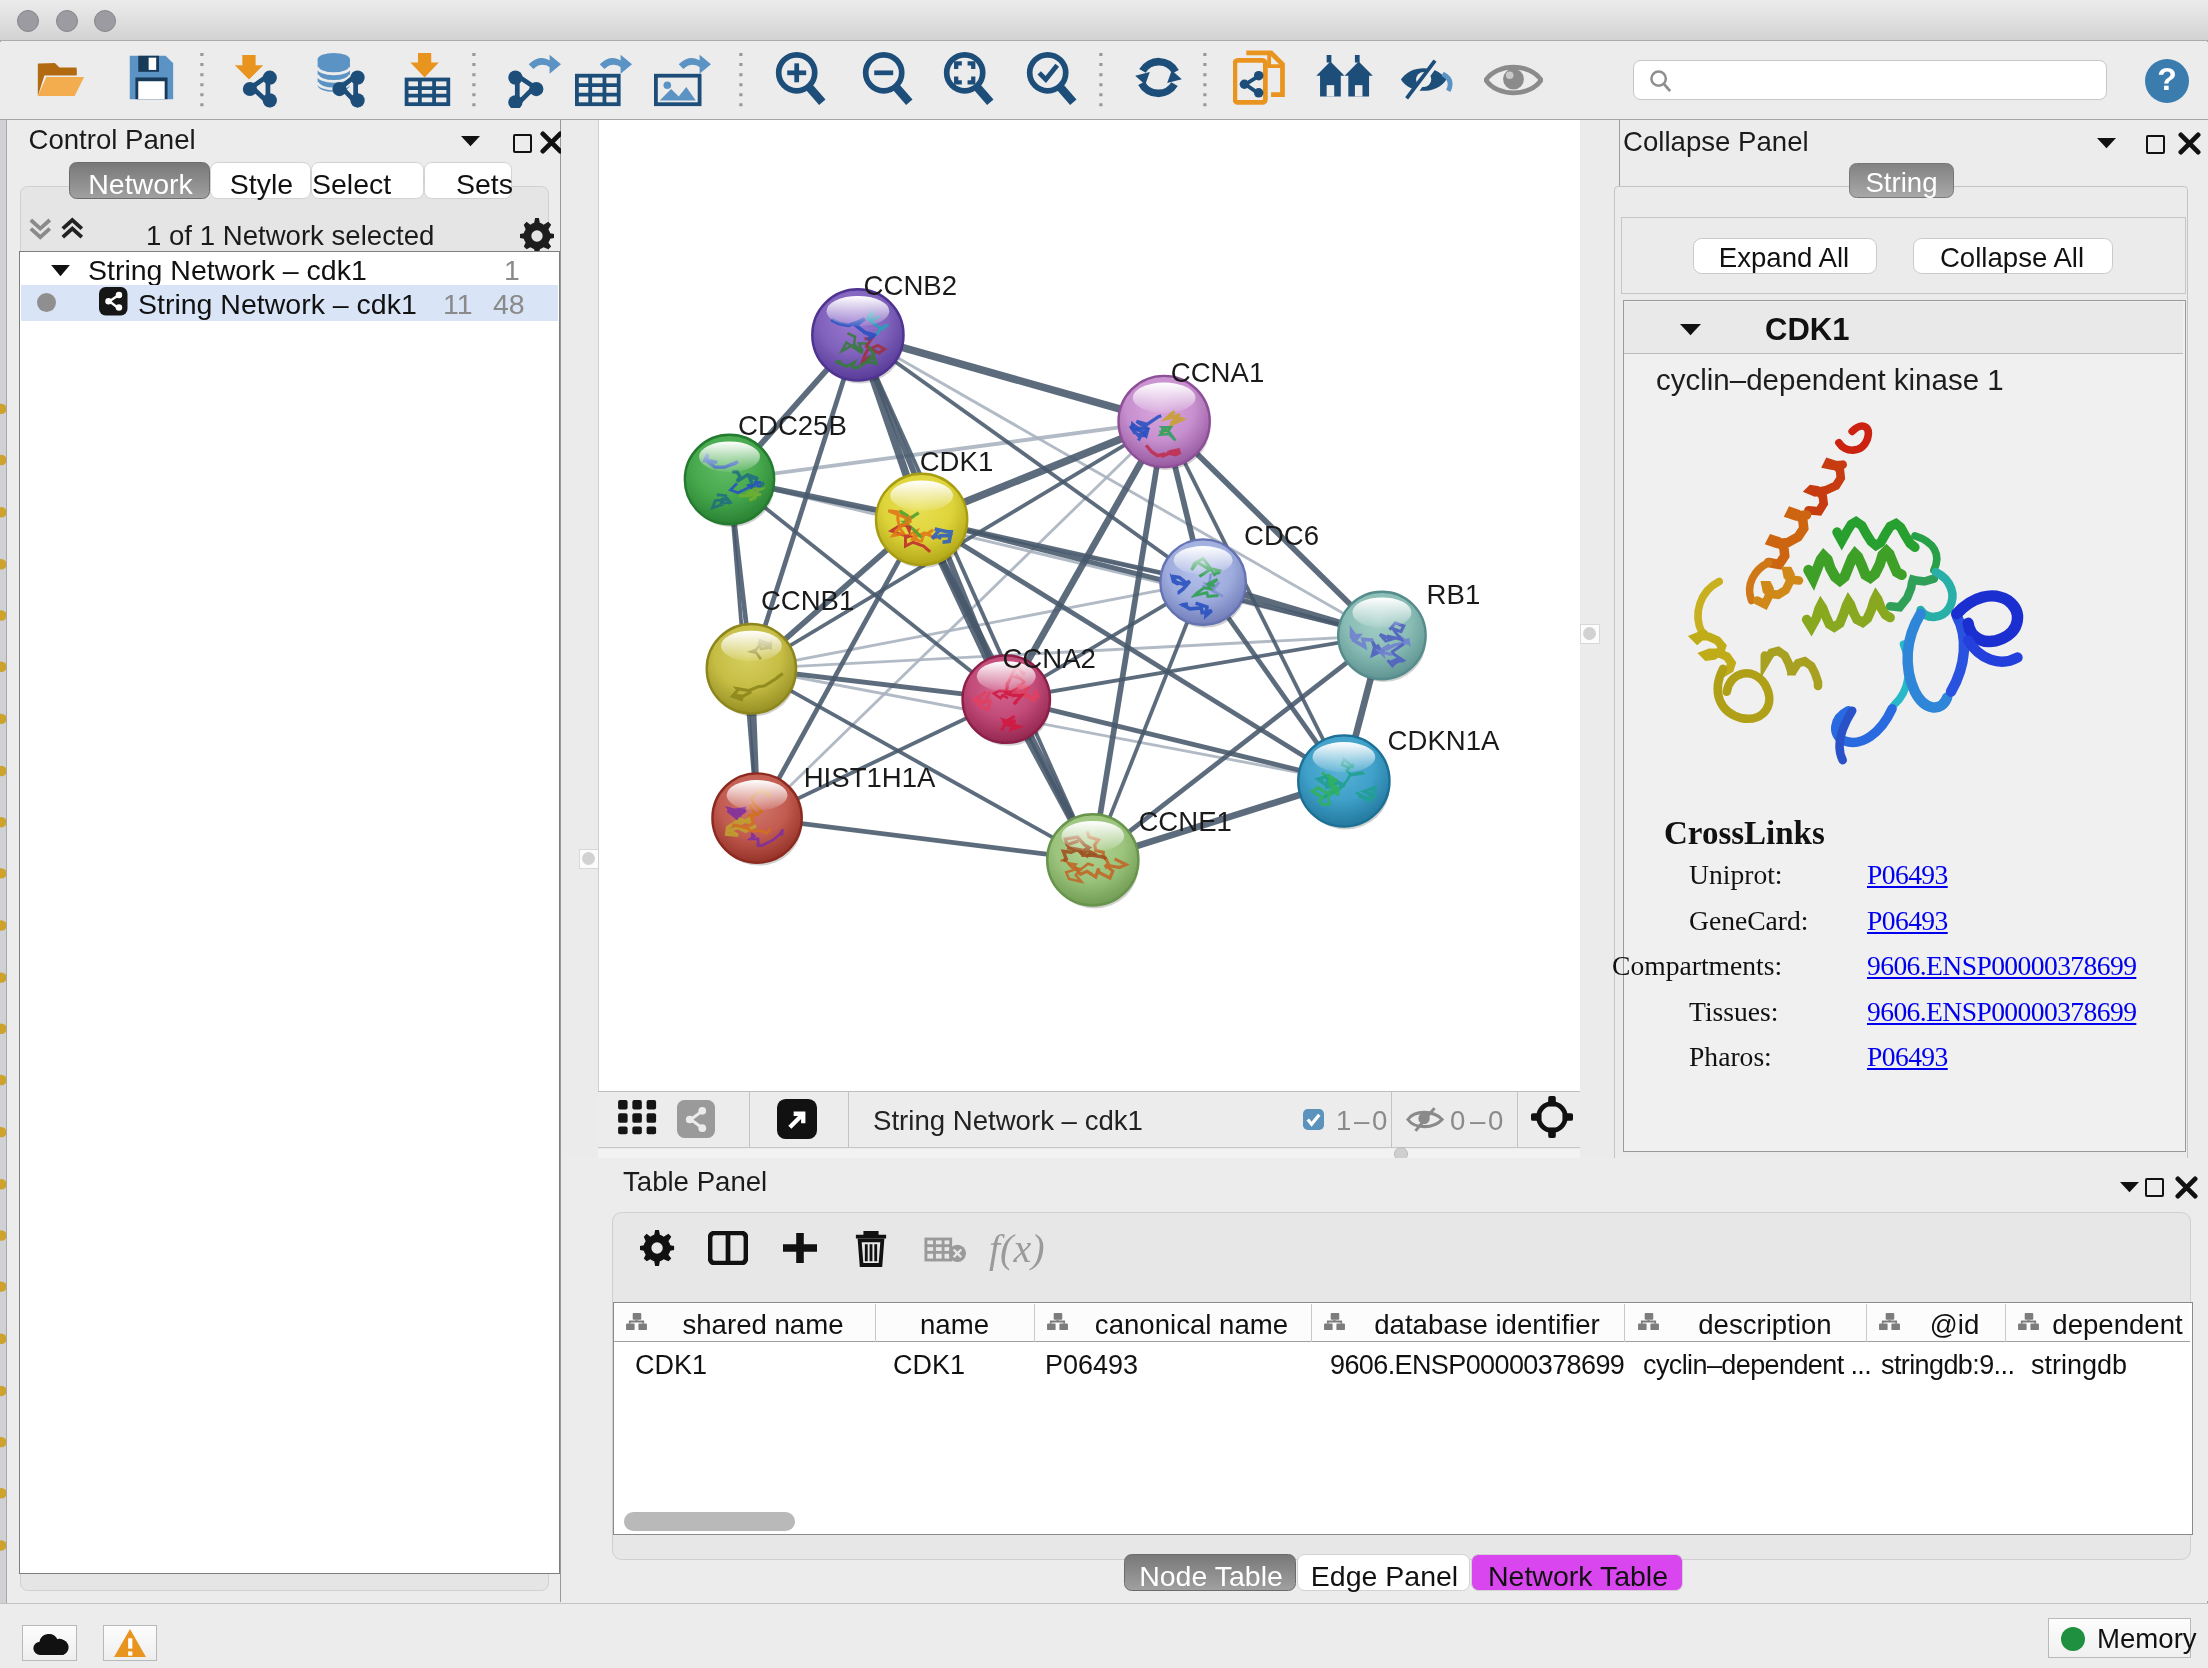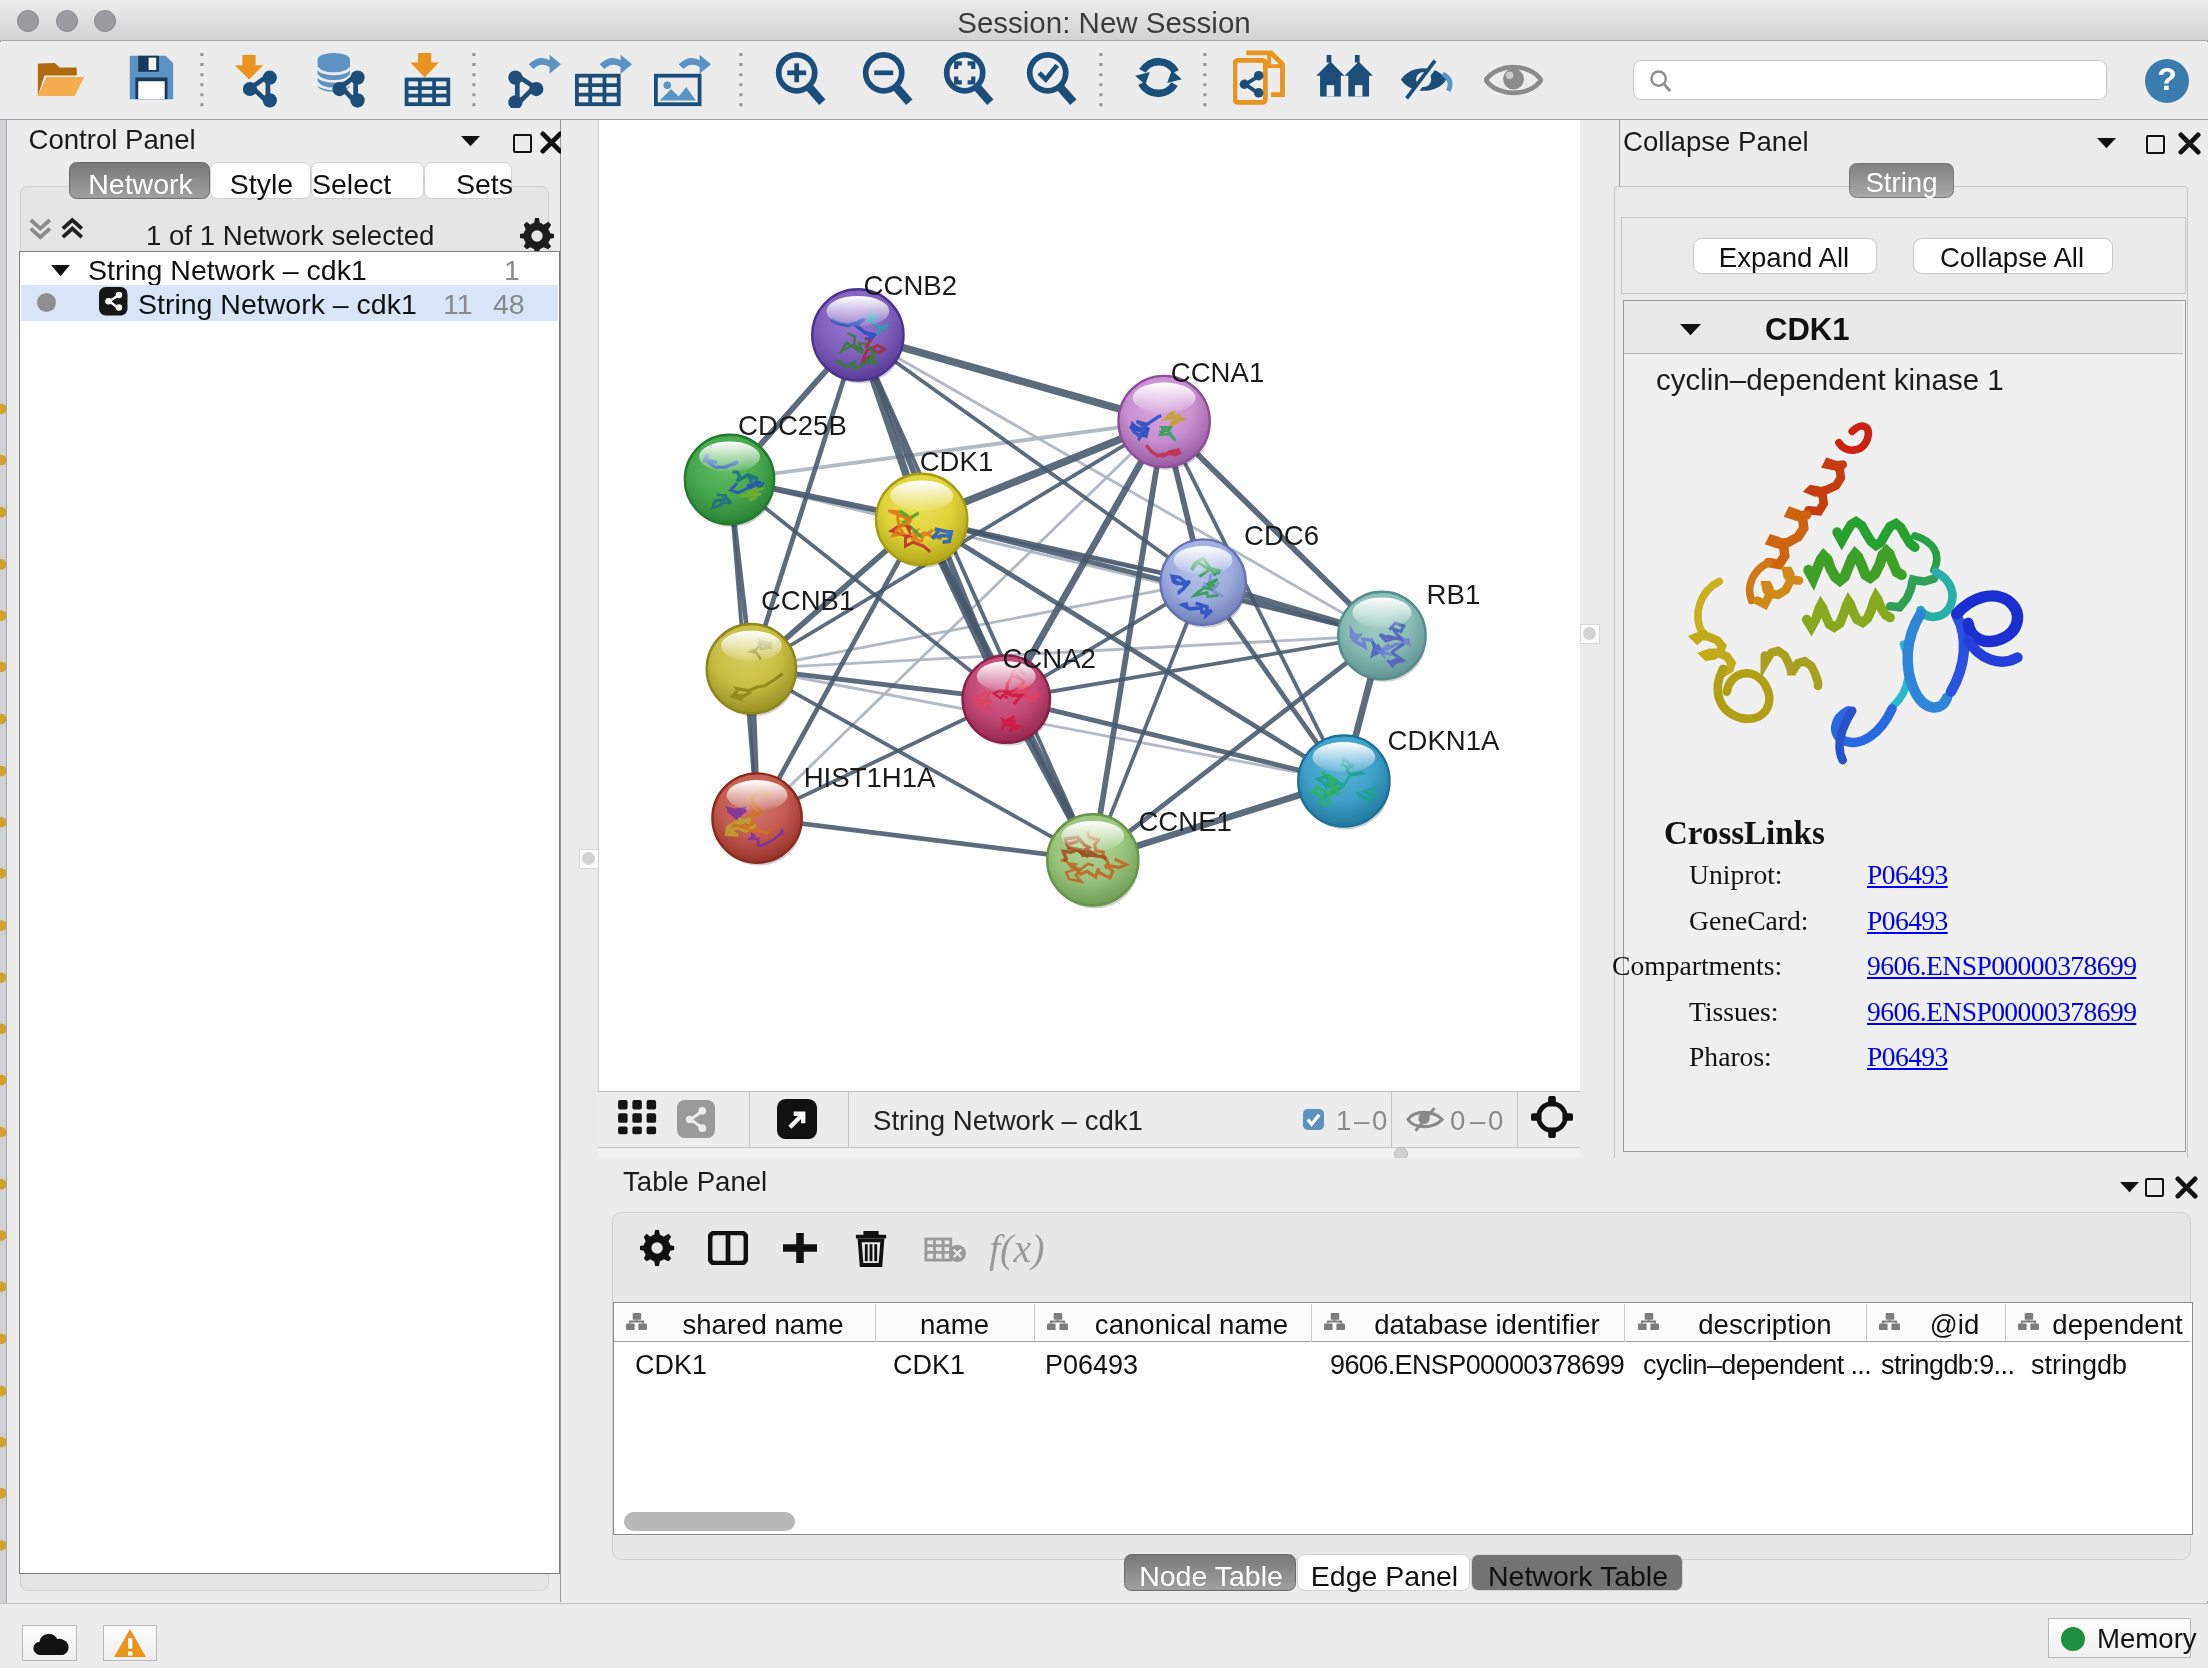--- a/index.html
+++ b/index.html
@@ -11,7 +11,6 @@
 <div class="a" style="left:17px;top:9.5px;width:22px;height:22px;border-radius:50%;background:#9b9ba1;border:1px solid #85858b"></div>
 <div class="a" style="left:56px;top:9.5px;width:22px;height:22px;border-radius:50%;background:#9b9ba1;border:1px solid #85858b"></div>
 <div class="a" style="left:94px;top:9.5px;width:22px;height:22px;border-radius:50%;background:#9b9ba1;border:1px solid #85858b"></div>
-<div class="txt" style="left:0px;top:5.7px;font-size:29.5px;color:#3c3c3c;width:2208px;text-align:center">Session: New Session</div>
 <div class="a" style="left:0;top:42px;width:2208px;height:78px;background:#ececec;border-bottom:1px solid #a5a5a5"></div>
 <svg class="a" style="left:35px;top:54px;" width="51" height="48" viewBox="0 0 54 50">
       <path d="M3 10 L20 10 L26 16 L44 16 L44 22 L10 22 Z" fill="#b26a10"></path>

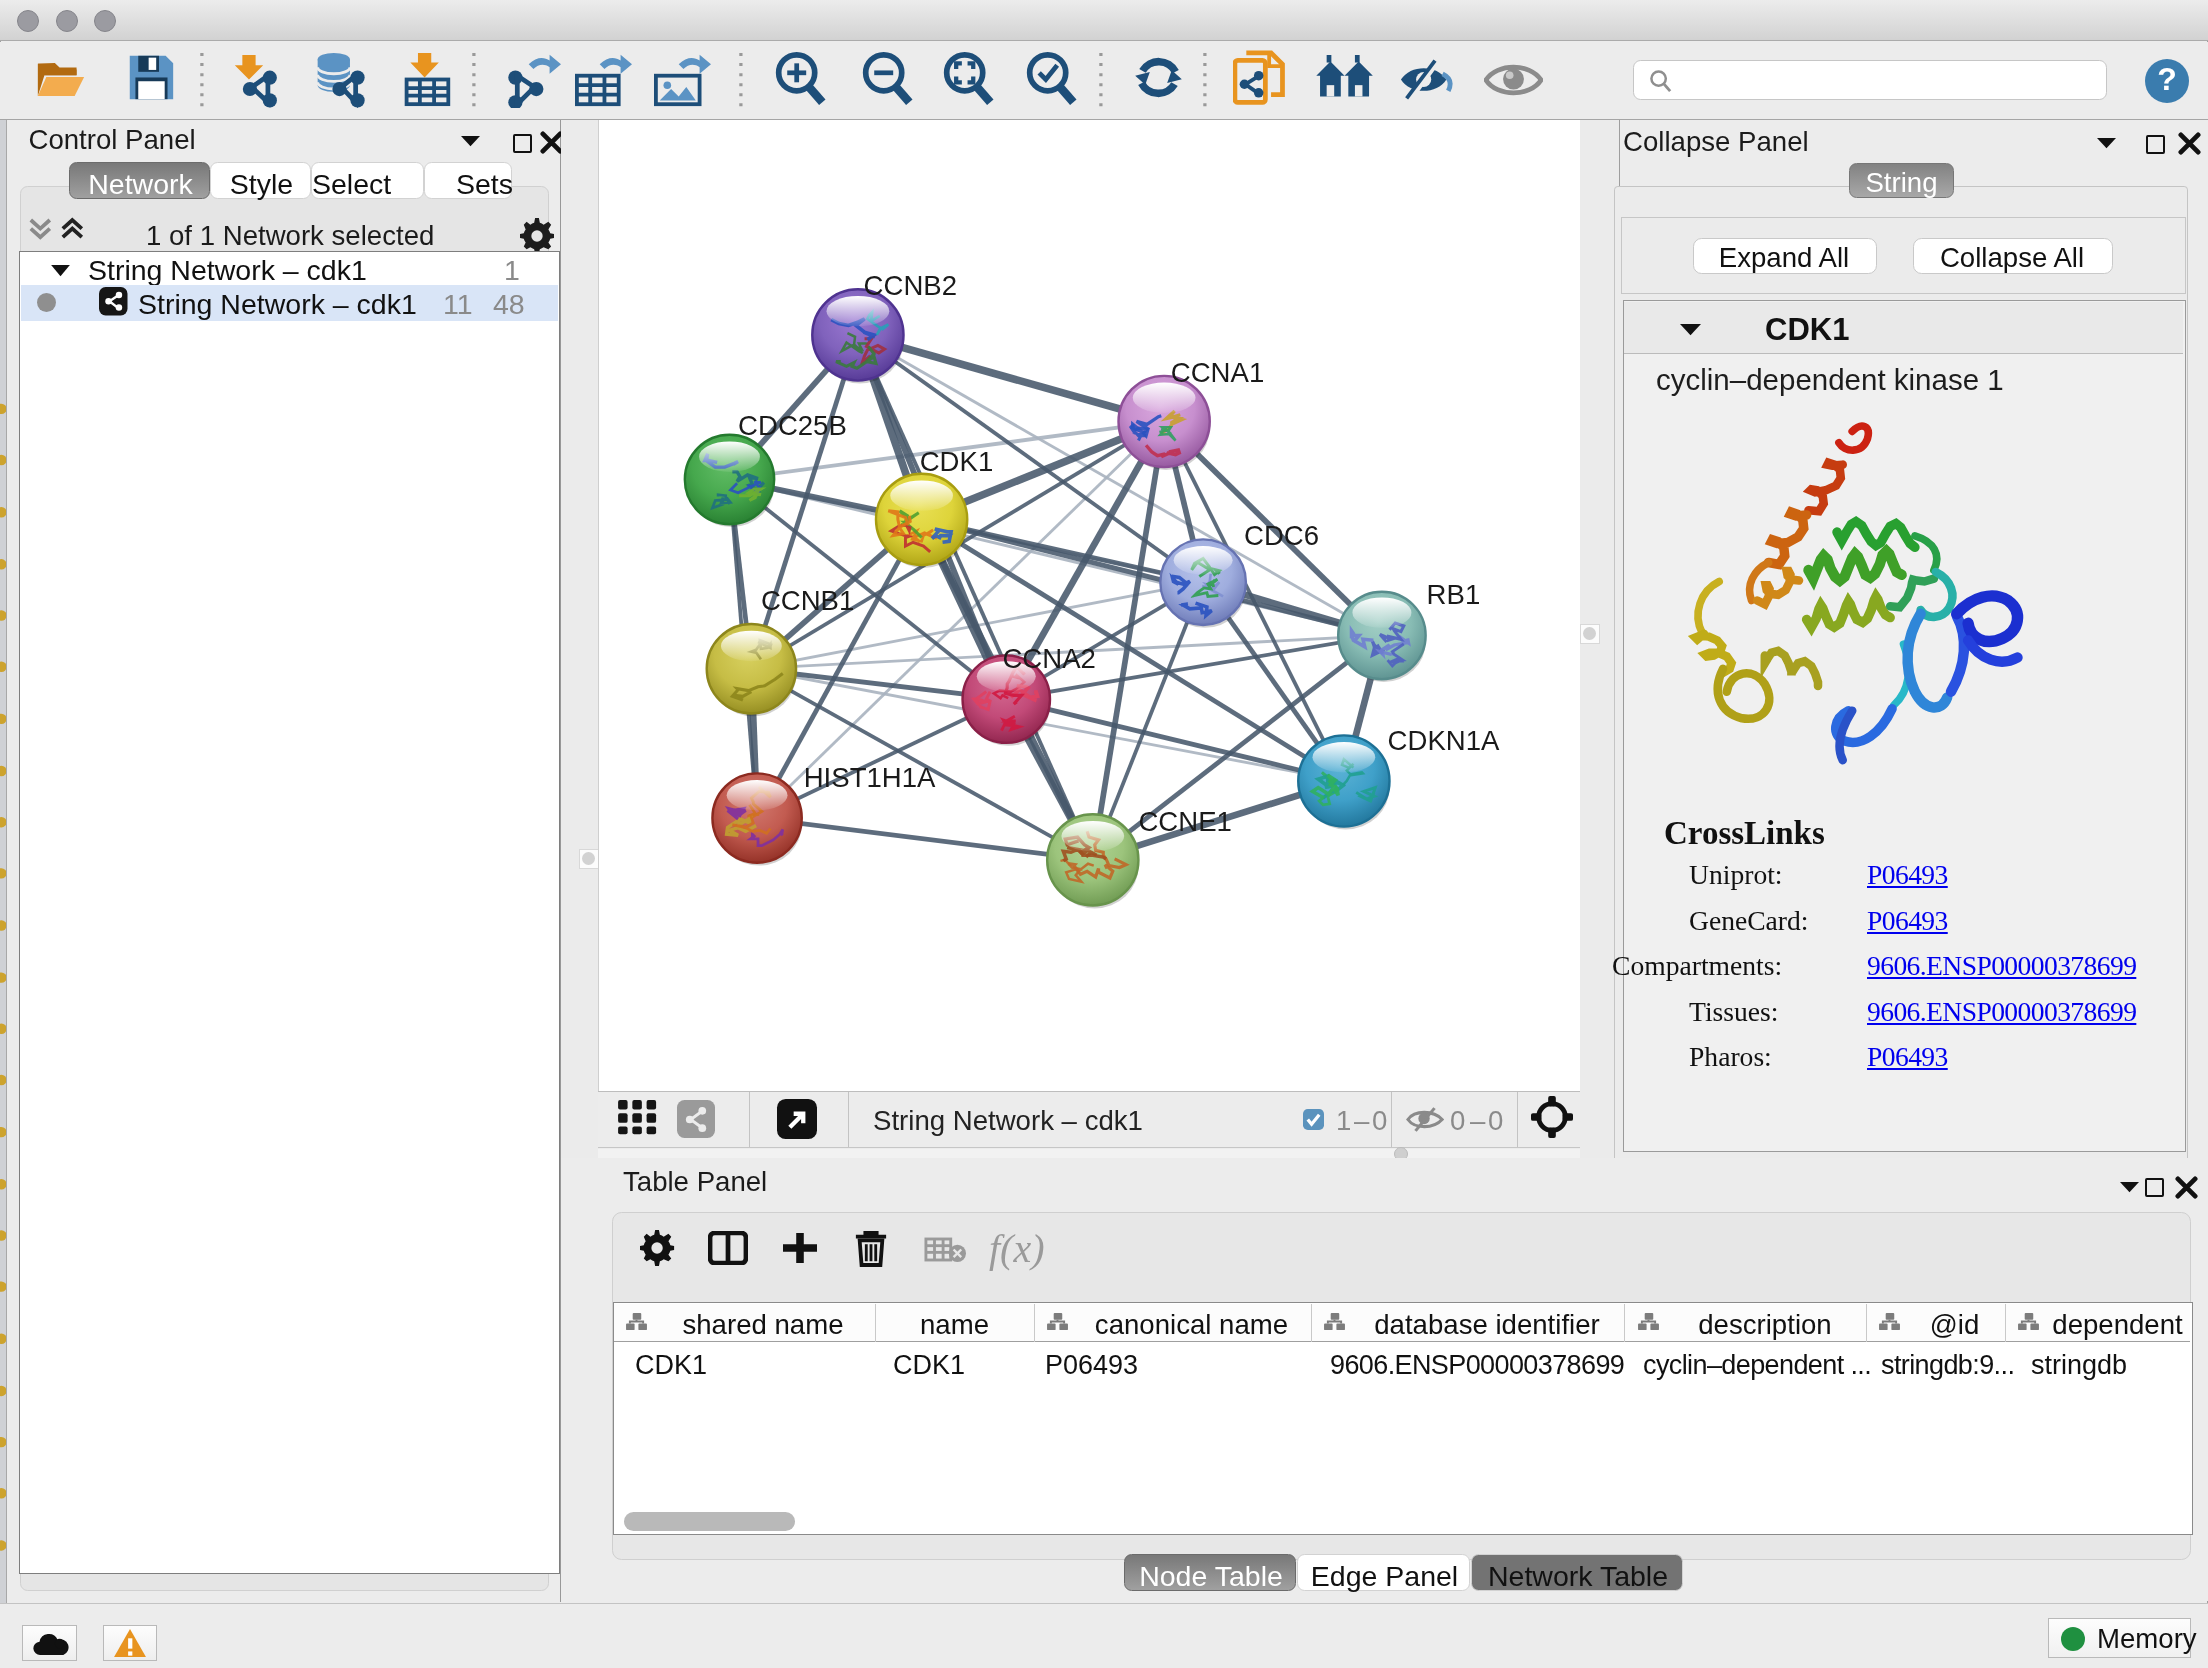--- a/index.html
+++ b/index.html
@@ -713,7 +713,7 @@
 <div class="a" style="left:1297px;top:1554px;width:173px;height:37px;border-radius:7.6px;z-index:5;background:#fff;color:#111;border:1px solid #d2d2d2">
       <span style="position:absolute;left:0;top:4.8px;width:173px;text-align:center;font-size:28.5px">Edge Panel</span>
     </div>
-<div class="a" style="left:1471px;top:1554px;width:212px;height:37px;border-radius:7.6px;z-index:5;background:#737373;color:#111;border:1px solid #d2d2d2">
+<div class="a" style="left:1471px;top:1554px;width:212px;height:37px;border-radius:7.6px;z-index:5;background:#d946ef;color:#111;border:1px solid #d2d2d2">
       <span style="position:absolute;left:0;top:4.8px;width:212px;text-align:center;font-size:28.5px">Network Table</span>
     </div>
 <div class="a" style="left:0;top:1603px;width:2208px;height:66px;background:#ececec;border-top:1px solid #c3c3c3"></div>

